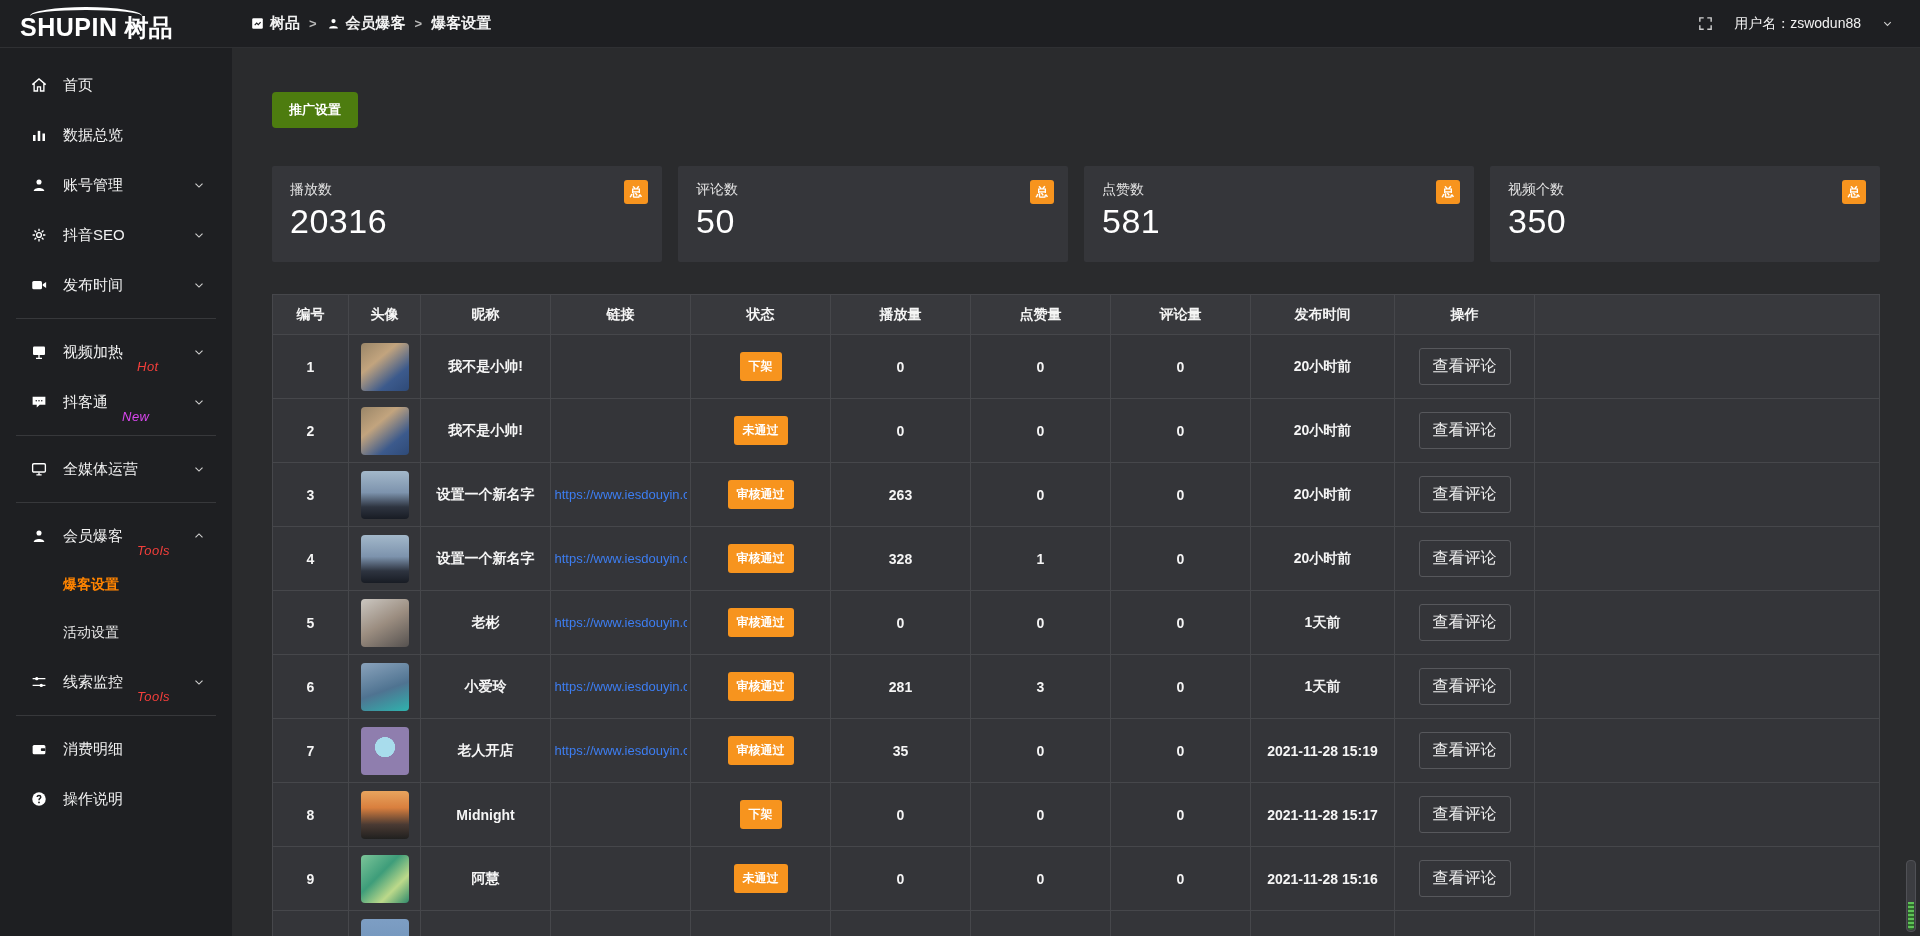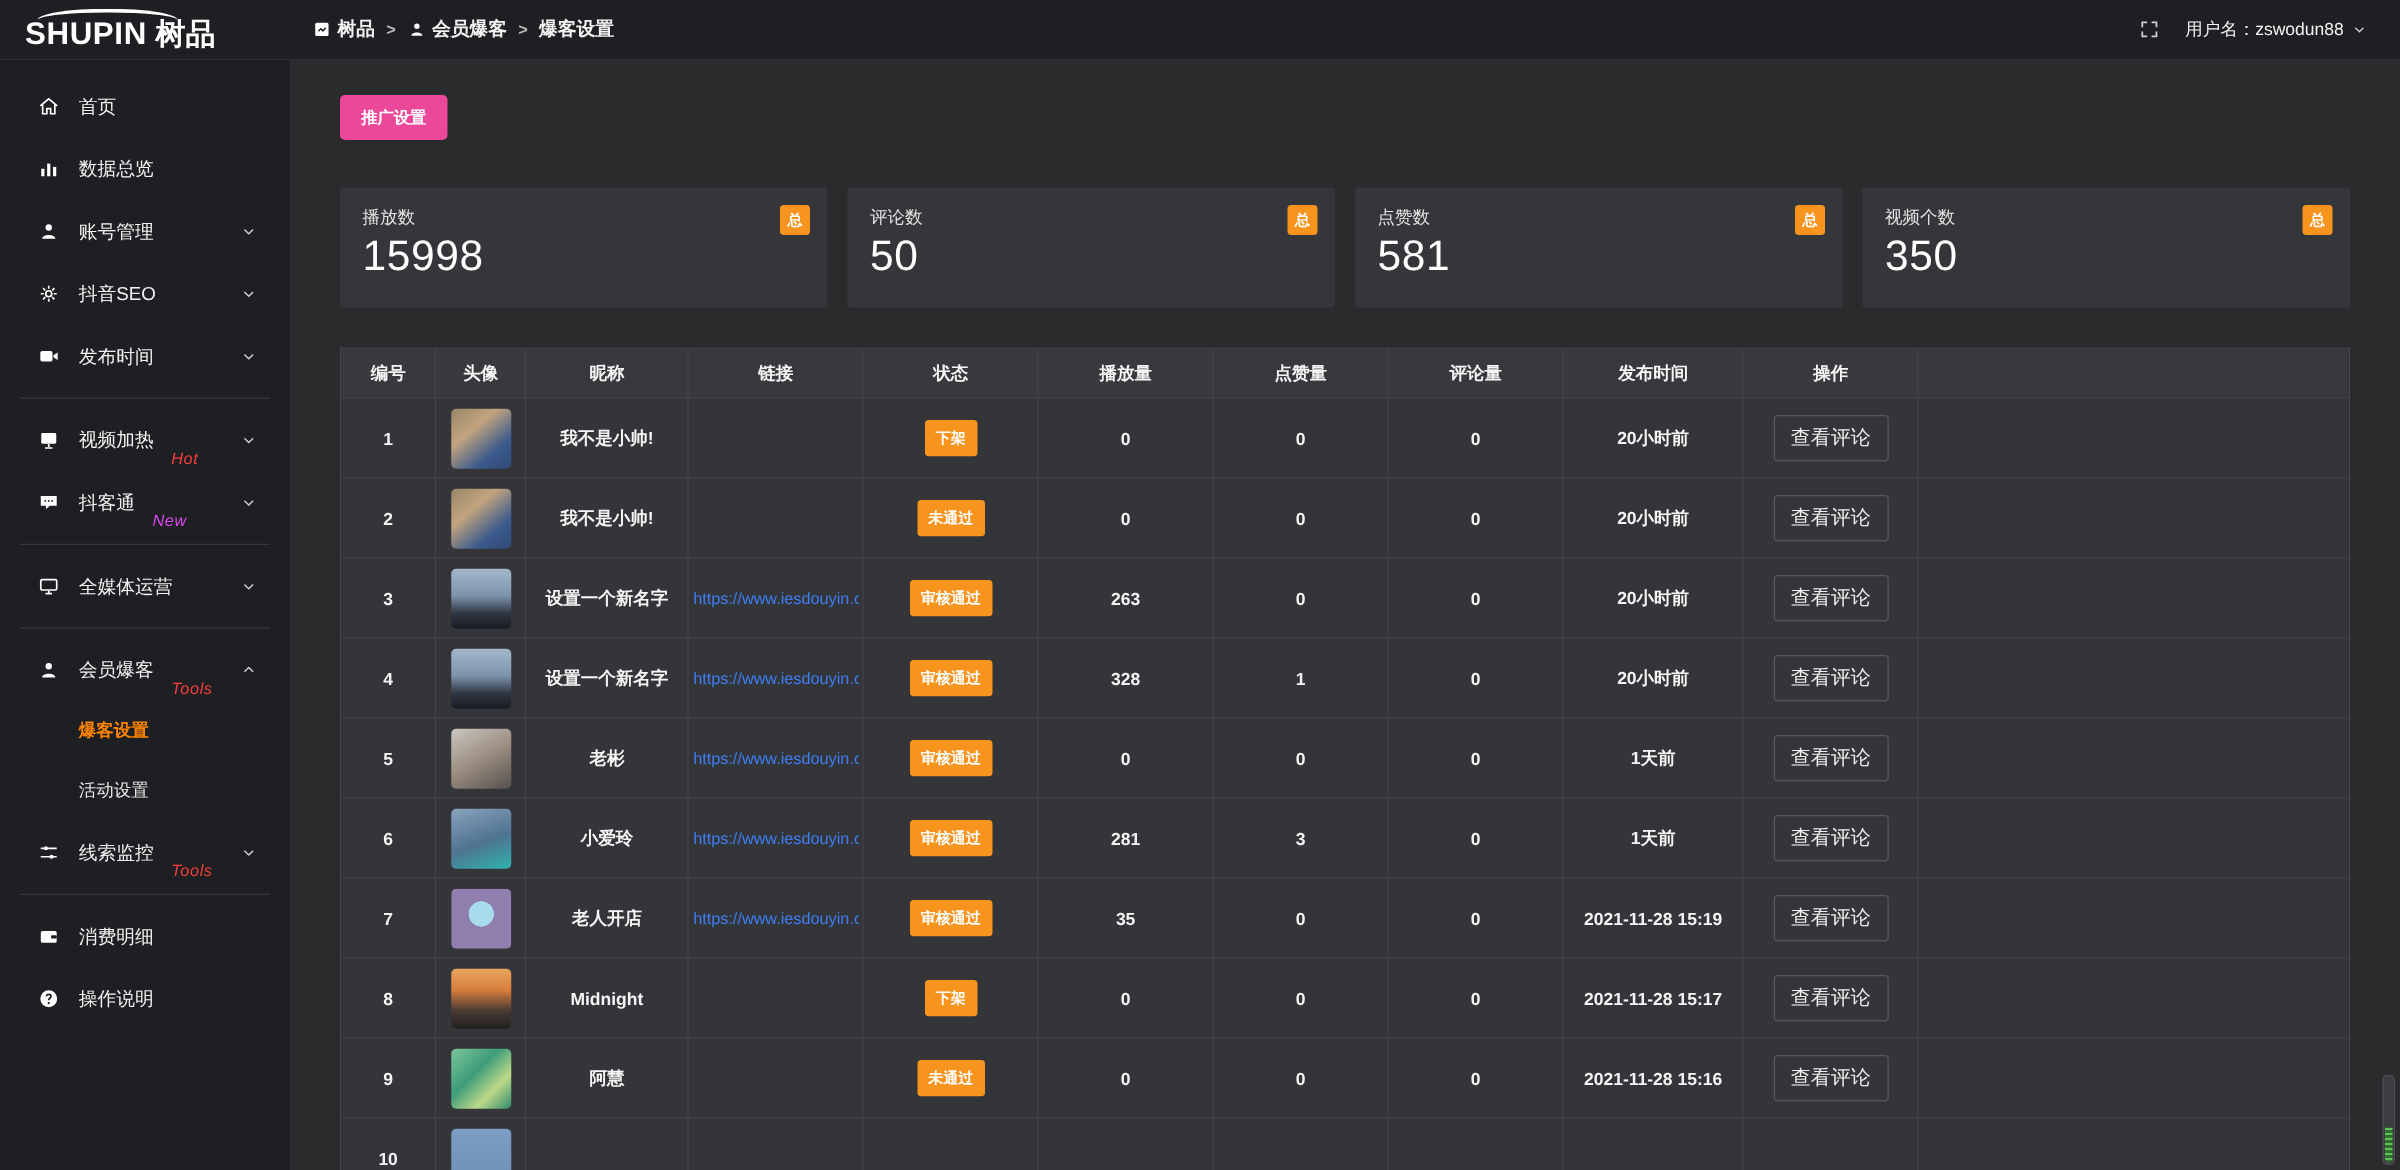--- a/index.html
+++ b/index.html
@@ -27,7 +27,7 @@
   .crumb-sep { color:#b9b9b9; font-size:13px; font-weight:bold; }
   #topbar-right { margin-left:auto; display:flex; align-items:center; gap:20px; padding-right:26px; }
   #fullscreen-btn { cursor:pointer; display:flex; align-items:center; }
-  #user-menu { display:flex; align-items:center; gap:6px; font-size:14px; color:#f2f2f2; cursor:pointer; }
+  #user-menu { display:flex; align-items:center; gap:20px; font-size:14px; color:#f2f2f2; cursor:pointer; }
 
   
   #sidebar {

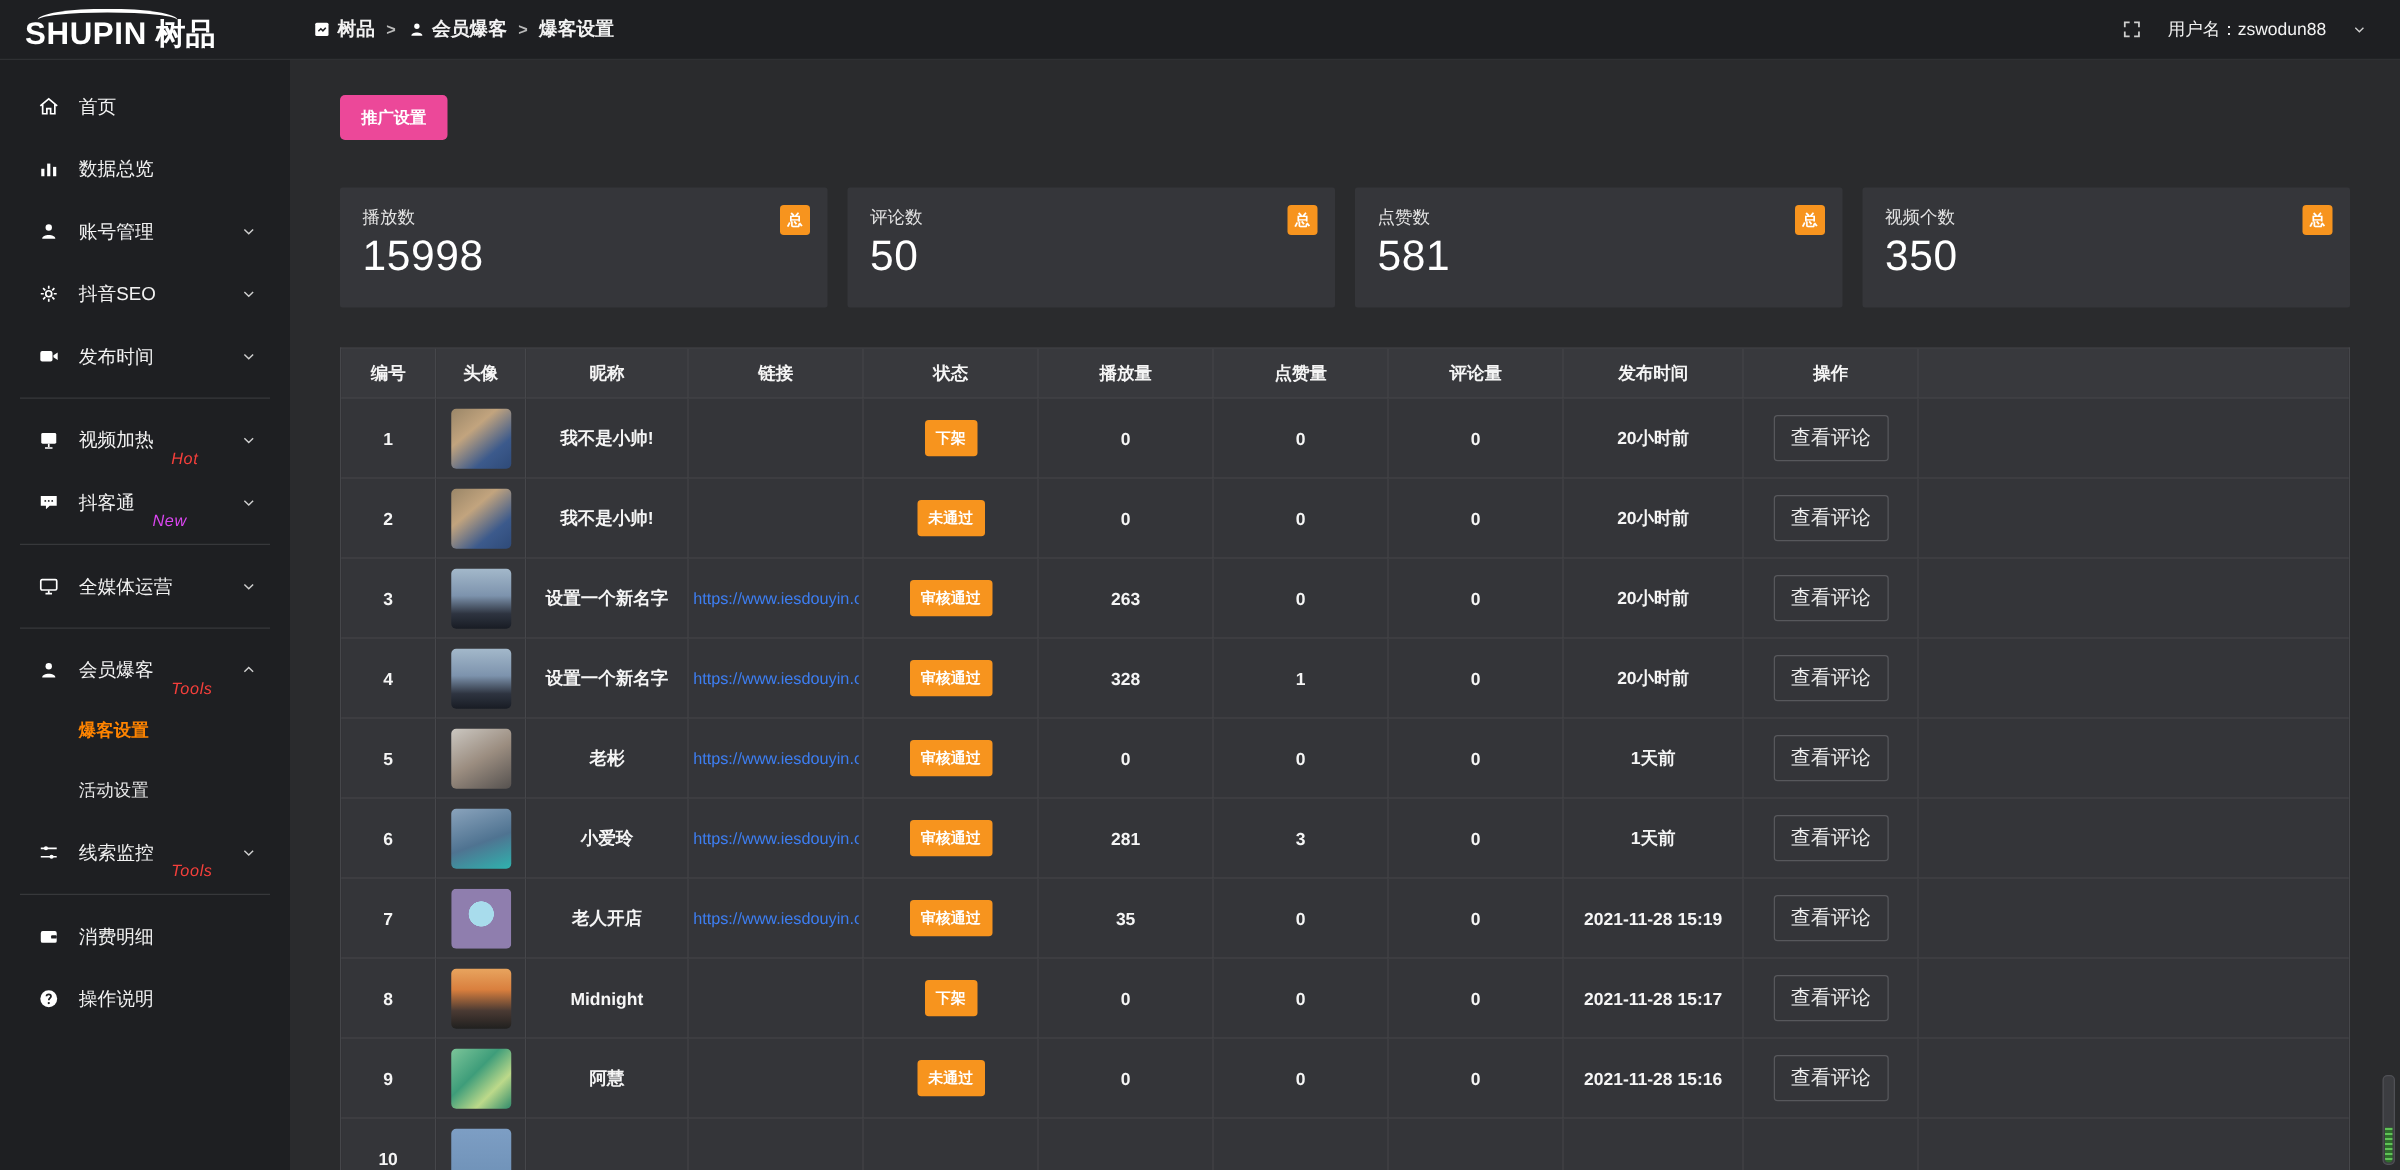--- a/index.html
+++ b/index.html
@@ -46,7 +46,7 @@
   
   #content { position:absolute; left:232px; top:48px; width:1688px; height:888px; padding:0 40px; overflow:hidden; }
   #promo-btn {
-    margin-top:28px; display:inline-block; background:#ec4899; color:#fff;
+    margin-top:44px; display:inline-block; background:#4d7c0f; color:#fff;
     font-size:13px; font-weight:bold; padding:9px 17px; border:none; border-radius:4px; cursor:pointer;
     font-family:Liberation Sans, sans-serif;
   }

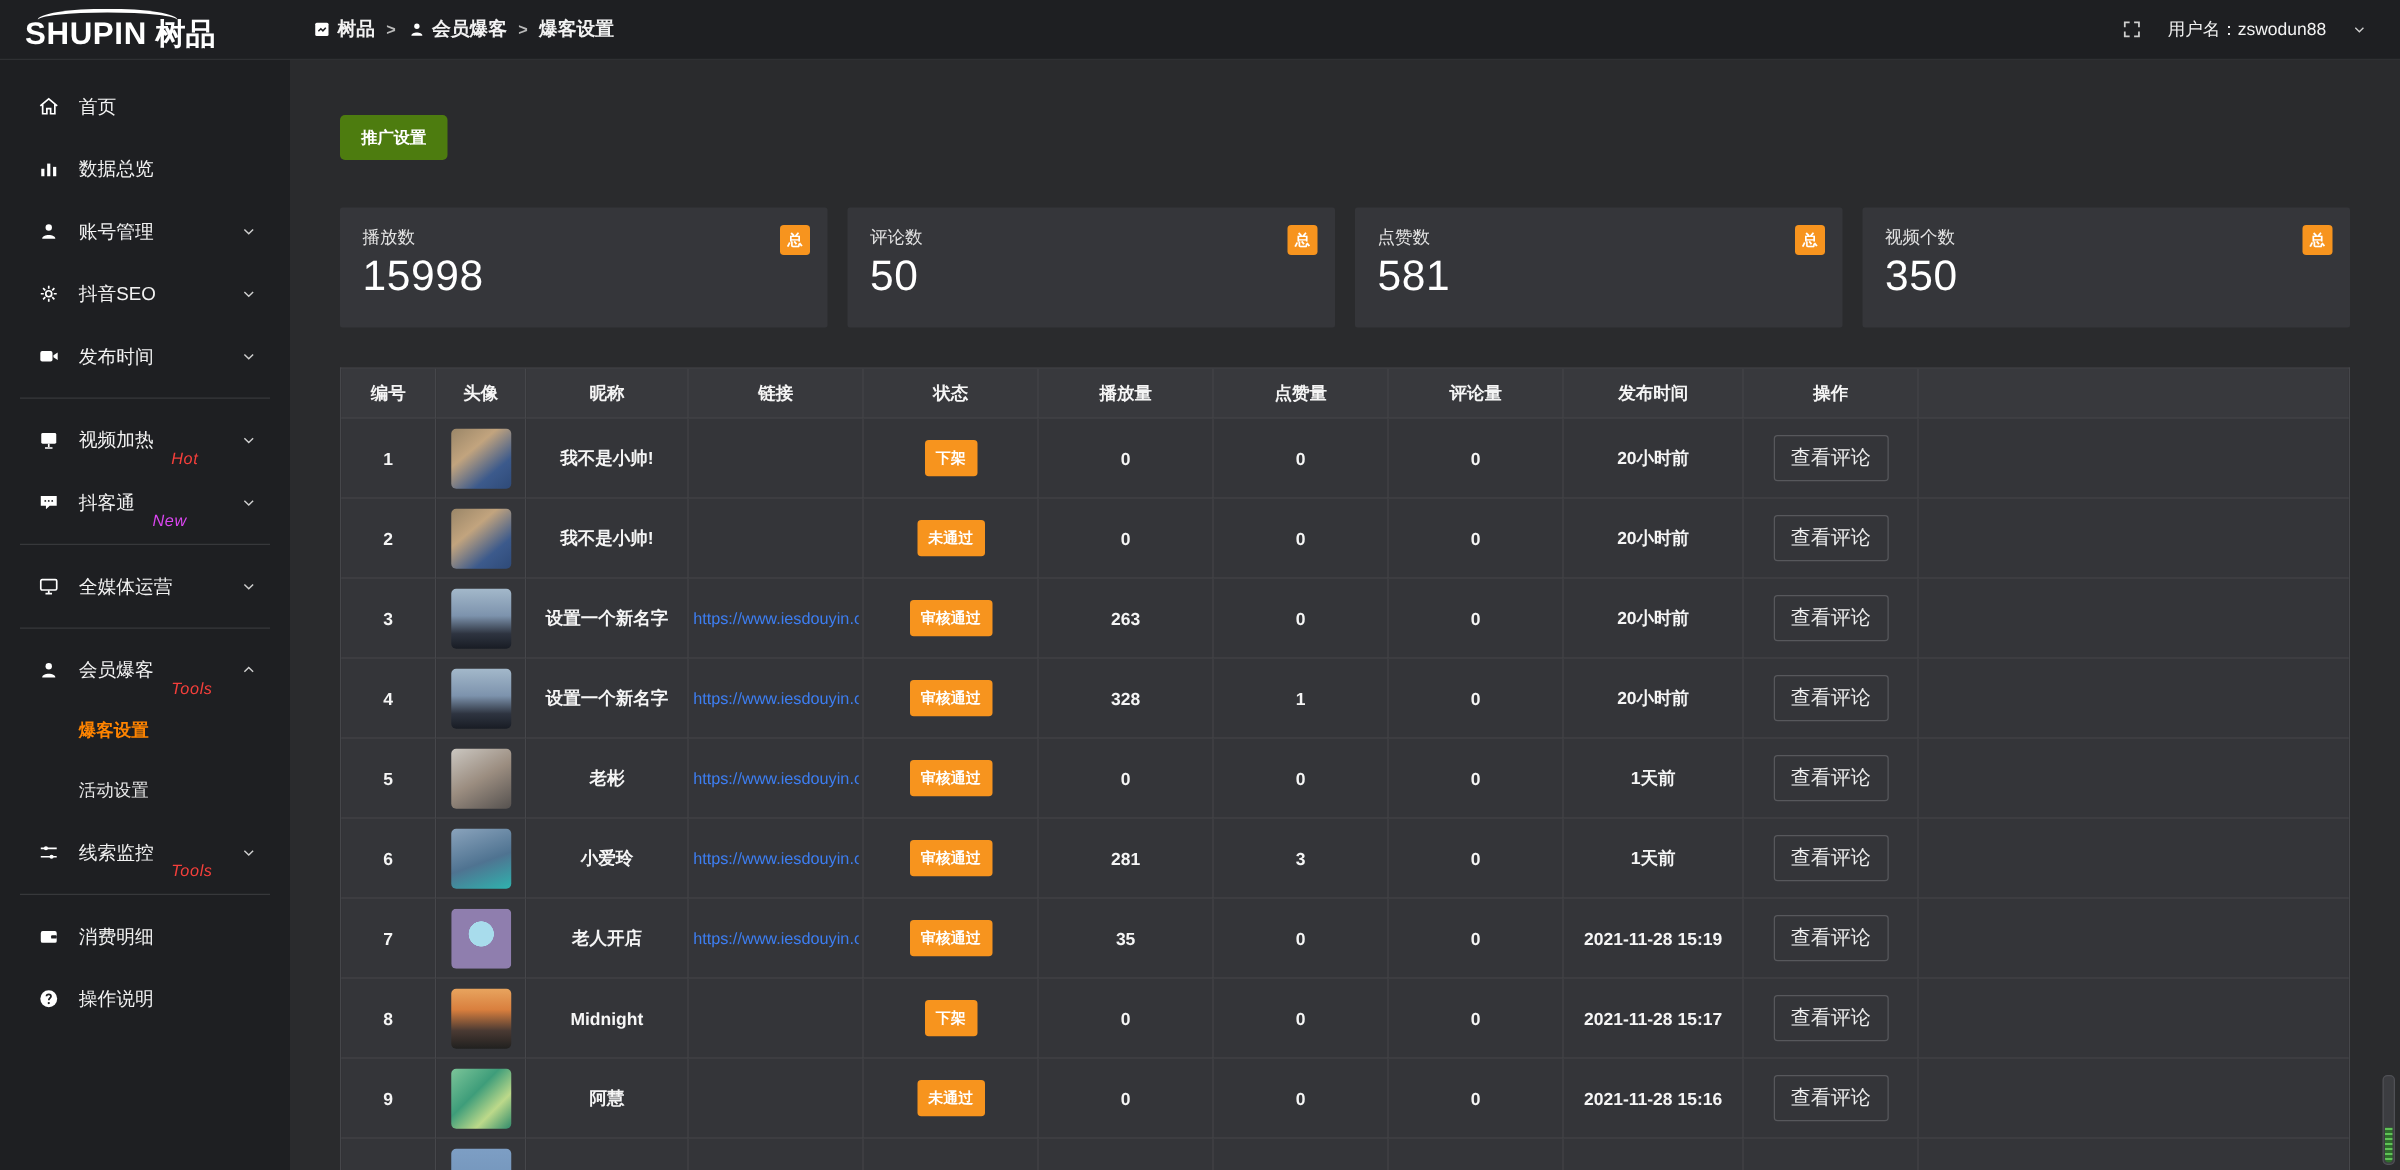--- a/index.html
+++ b/index.html
@@ -370,7 +370,7 @@
   <div id="stats-row">
       <div class="stat-card">
         <div class="stat-label">播放数</div>
-        <div class="stat-value">15998</div>
+        <div class="stat-value">20316</div>
         <span class="stat-badge">总</span>
       </div>
       <div class="stat-card">

